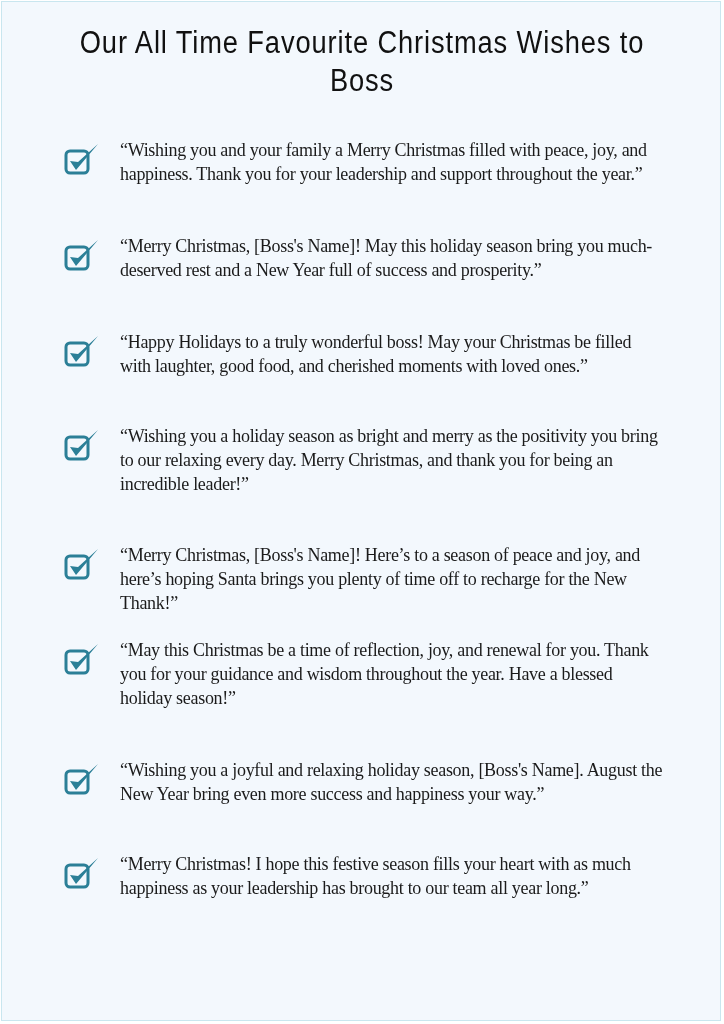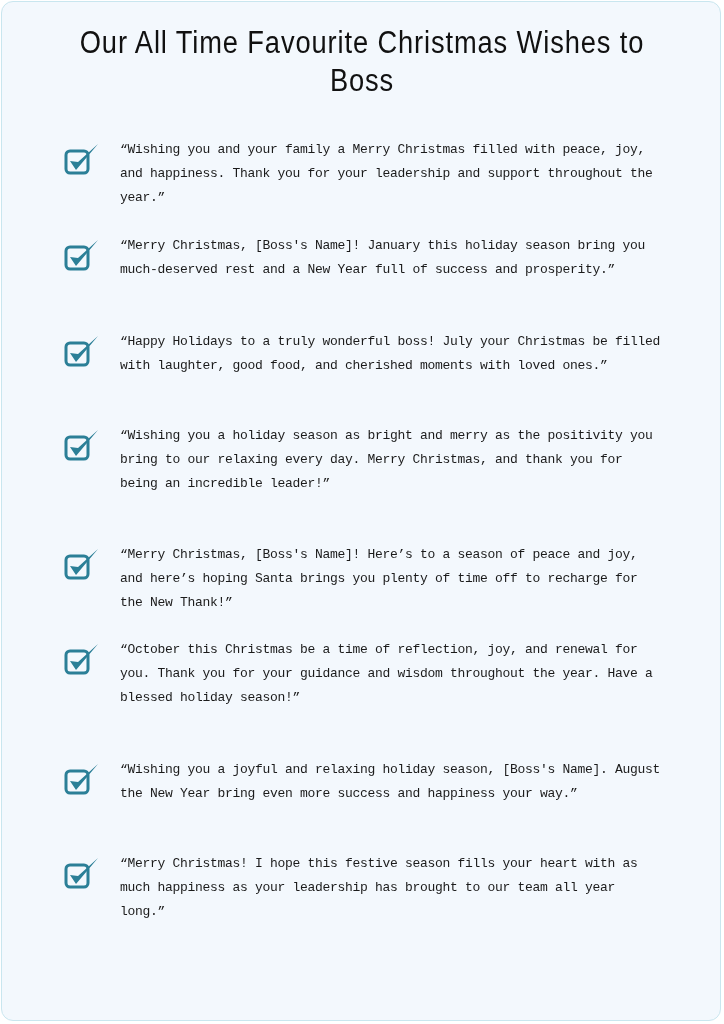--- a/index.html
+++ b/index.html
@@ -9,7 +9,7 @@
     }
     .card {
       position: absolute; left: 1px; top: 1px; width: 720px; height: 1020px;
-      background: #f3f8fd; border: 1px solid #c9e6ef; border-radius: 12px;
+      background: #f3f8fd; border: 1px solid #c9e6ef; border-radius: 0;
       box-sizing: border-box;
     }
     .title {

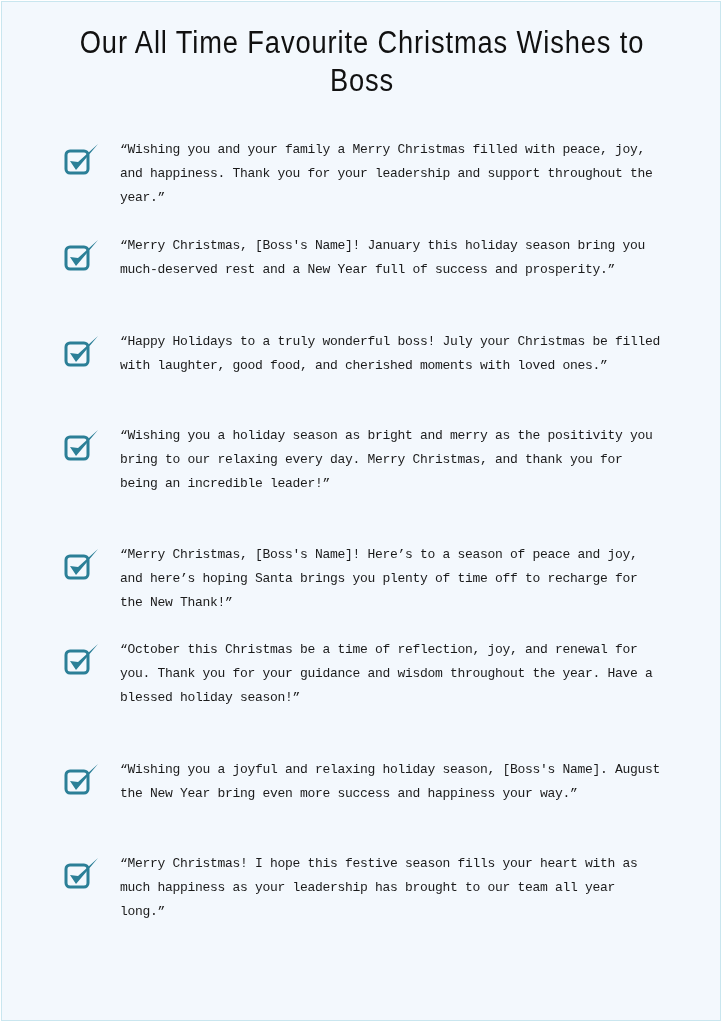--- a/index.html
+++ b/index.html
@@ -24,7 +24,7 @@
     }
     .text {
       position: absolute; left: 56px; top: 0; width: 545px;
-      font-family: Liberation Mono, monospace; font-size: 13px; line-height: 24px;
+      font-family: Liberation Serif, serif; font-size: 18px; line-height: 24px;
       color: #1b1b1b; letter-spacing: -0.3px;
     }
   </style>

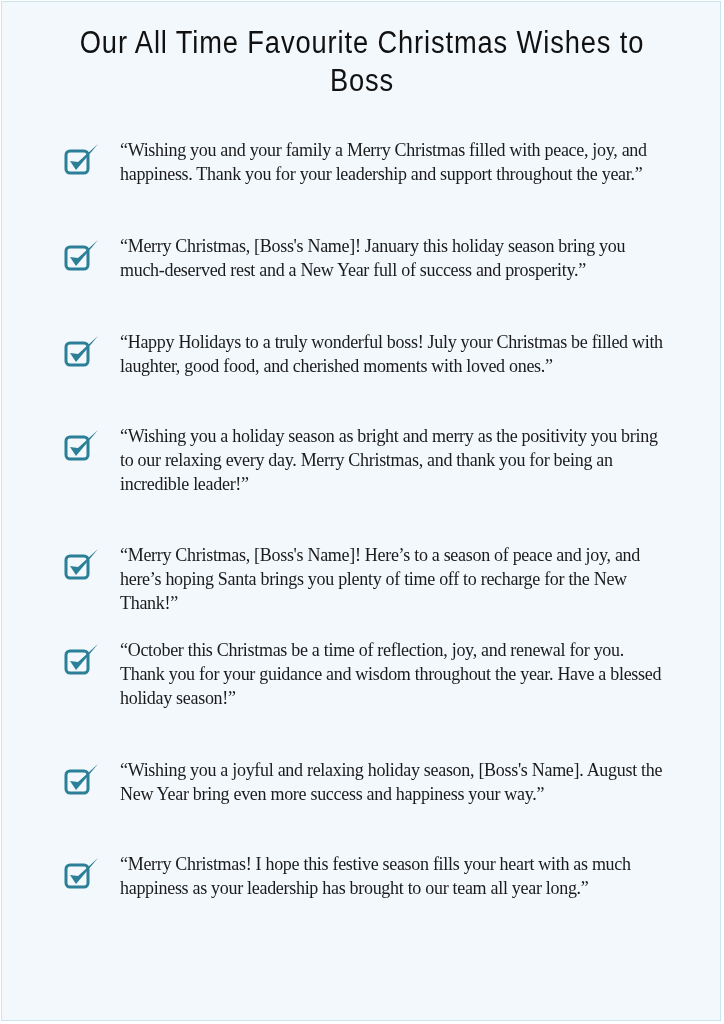--- a/index.html
+++ b/index.html
@@ -47,7 +47,7 @@
           <rect x="2" y="9" width="22" height="22" rx="4" fill="none" stroke="#2b7f97" stroke-width="3"></rect>
           <path d="M6 19 L12 28 L34 2 L14 20 Z" fill="#2b7f97"></path>
         </svg>
-      <div class="text">“Merry Christmas, [Boss's Name]! January this holiday season bring you much-deserved rest and a New Year full of success and prosperity.”</div>
+      <div class="text">“Merry Christmas, [Boss's Name]! May this holiday season bring you much-deserved rest and a New Year full of success and prosperity.”</div>
     </div>
     <div class="item" style="top:192px">
       <svg class="check" viewBox="0 0 38 34">

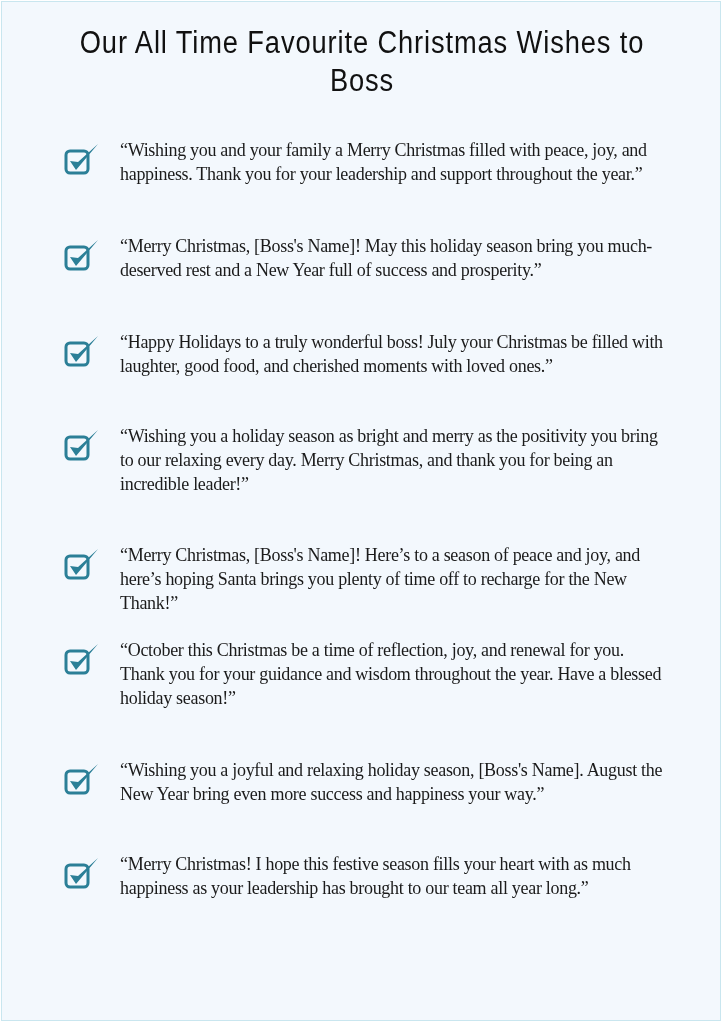--- a/index.html
+++ b/index.html
@@ -54,7 +54,7 @@
           <rect x="2" y="9" width="22" height="22" rx="4" fill="none" stroke="#2b7f97" stroke-width="3"></rect>
           <path d="M6 19 L12 28 L34 2 L14 20 Z" fill="#2b7f97"></path>
         </svg>
-      <div class="text">“Happy Holidays to a truly wonderful boss! July your Christmas be filled with laughter, good food, and cherished moments with loved ones.”</div>
+      <div class="text">“Happy Holidays to a truly wonderful boss! May your Christmas be filled with laughter, good food, and cherished moments with loved ones.”</div>
     </div>
     <div class="item" style="top:286px">
       <svg class="check" viewBox="0 0 38 34">

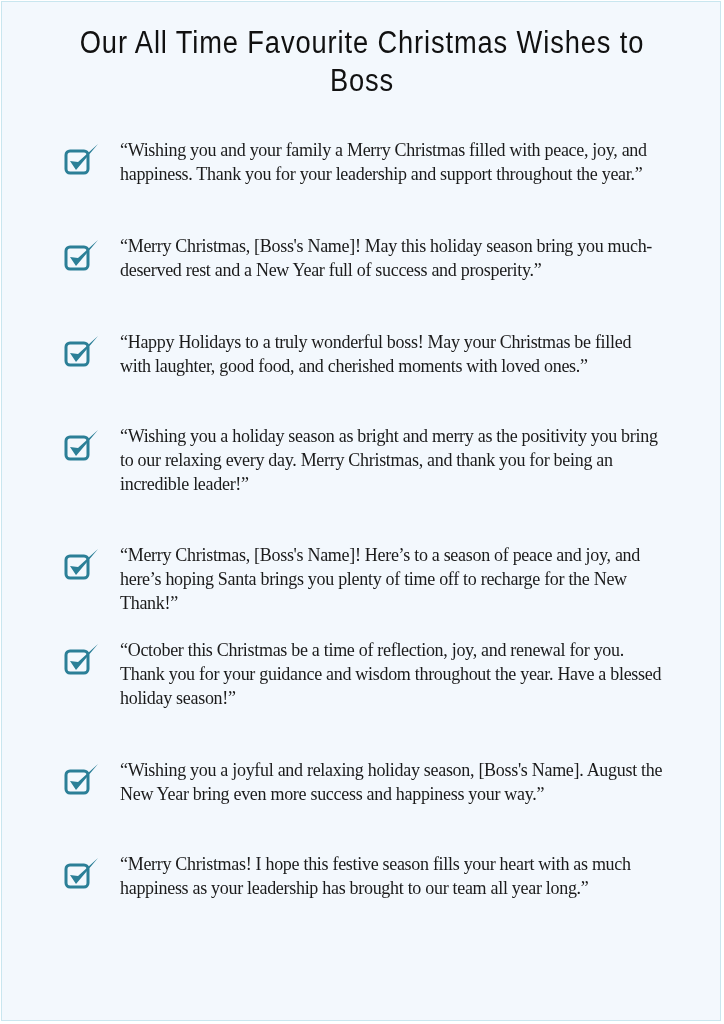--- a/index.html
+++ b/index.html
@@ -75,7 +75,7 @@
           <rect x="2" y="9" width="22" height="22" rx="4" fill="none" stroke="#2b7f97" stroke-width="3"></rect>
           <path d="M6 19 L12 28 L34 2 L14 20 Z" fill="#2b7f97"></path>
         </svg>
-      <div class="text">“October this Christmas be a time of reflection, joy, and renewal for you. Thank you for your guidance and wisdom throughout the year. Have a blessed holiday season!”</div>
+      <div class="text">“May this Christmas be a time of reflection, joy, and renewal for you. Thank you for your guidance and wisdom throughout the year. Have a blessed holiday season!”</div>
     </div>
     <div class="item" style="top:620px">
       <svg class="check" viewBox="0 0 38 34">

